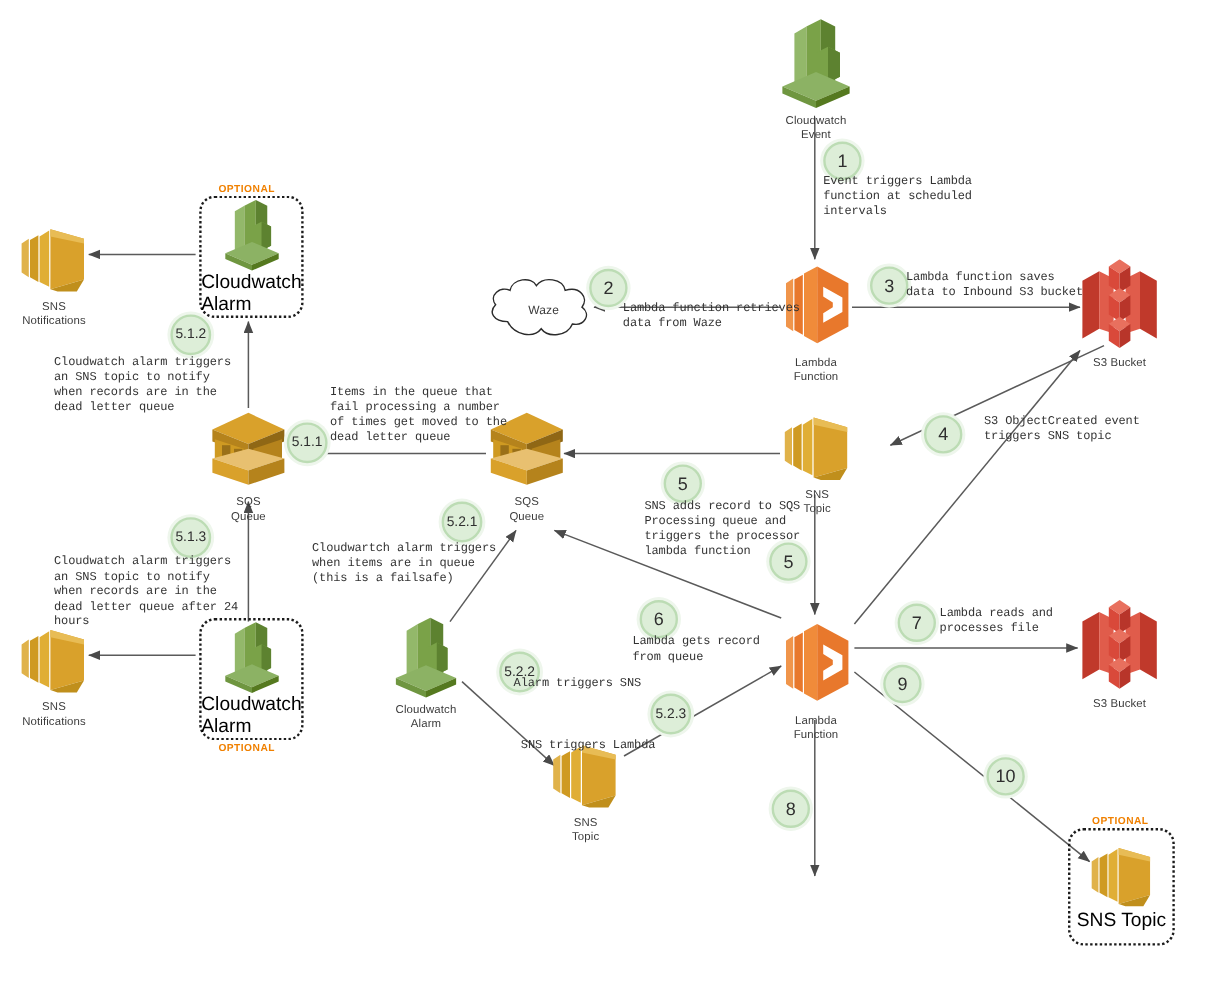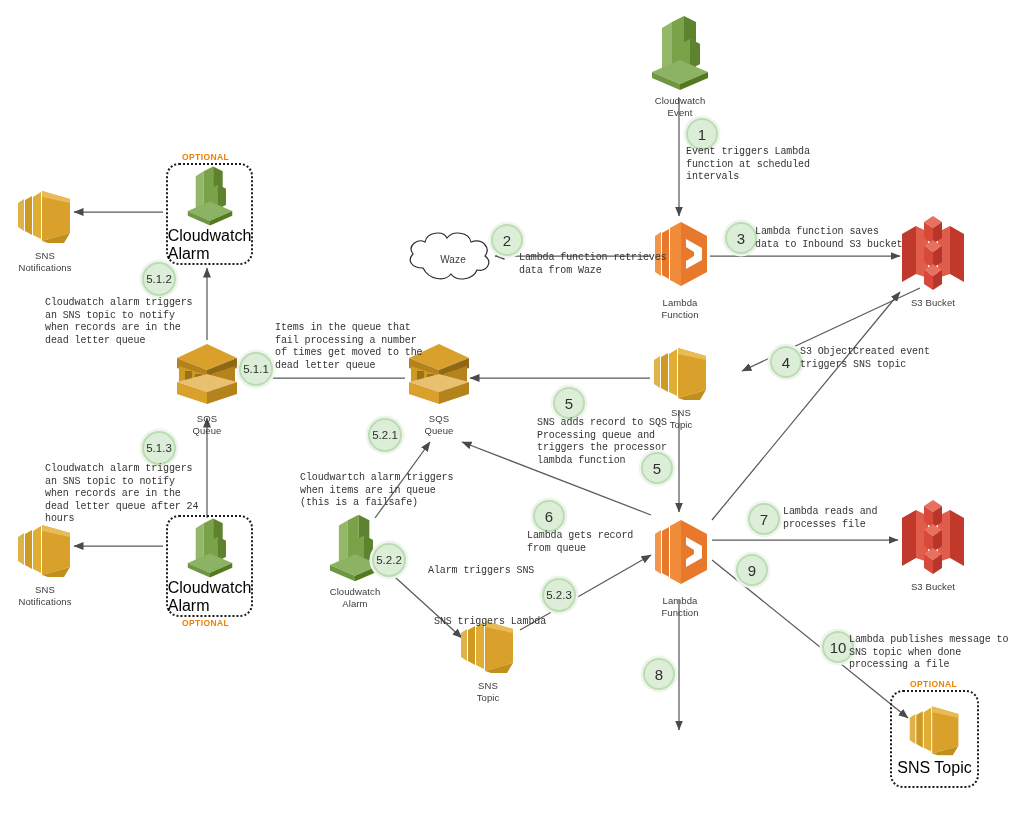--- a/index.html
+++ b/index.html
@@ -399,7 +399,7 @@
 data to Inbound S3 bucket</div>
 
   <div class="badge b1" style="left:770px;top:346px;">4</div>
-  <div class="note" style="left:800px;top:346px;width:150px;">S3 ObjectCreated event
+  <div class="note" style="left:800px;top:346px;width:150px;padding-left:20px;">S3 ObjectCreated event
 triggers SNS topic</div>
 
   <div class="badge b1" style="left:553px;top:387px;">5</div>

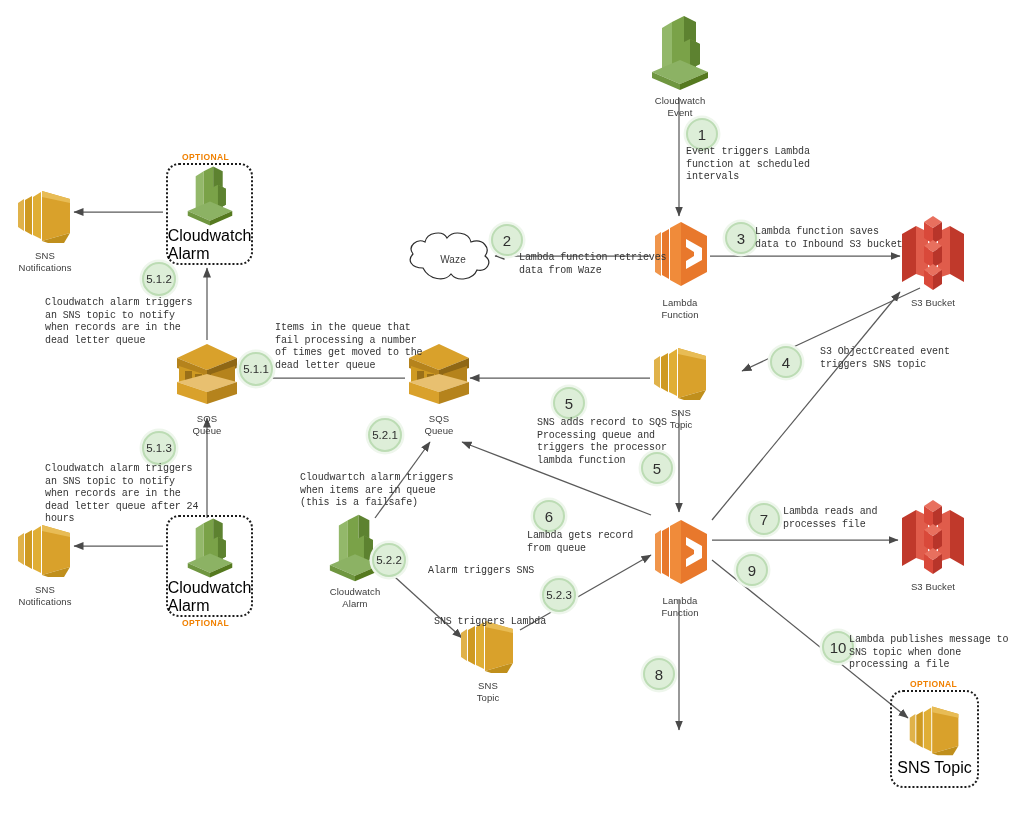--- a/index.html
+++ b/index.html
@@ -430,7 +430,7 @@
 hours</div>
 
   <div class="badge b3" style="left:368px;top:418px;text-align:center;">5.2.1</div>
-  <div class="note" style="left:260px;top:472px;width:160px;margin-left:40px;">Cloudwartch alarm triggers
+  <div class="note" style="left:260px;top:452px;width:160px;">Cloudwartch alarm triggers
 when items are in queue
 (this is a failsafe)</div>
 

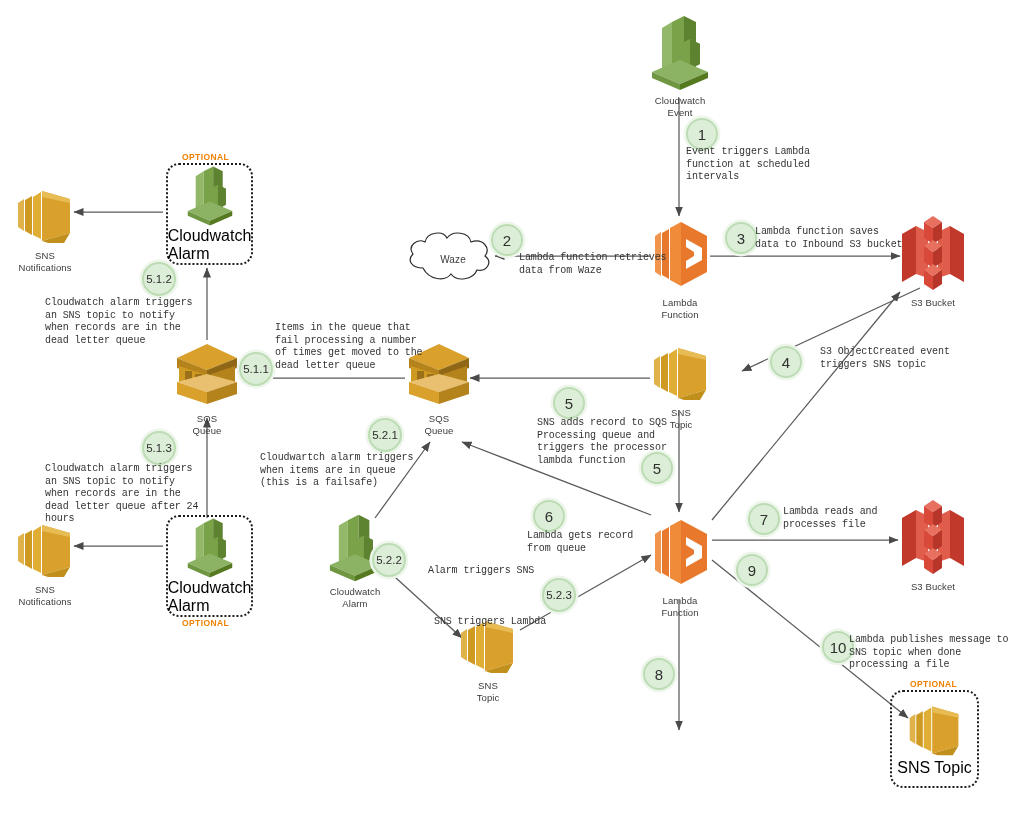--- a/index.html
+++ b/index.html
@@ -434,7 +434,7 @@
 when items are in queue
 (this is a failsafe)</div>
 
-  <div class="badge b3" style="left:372px;top:543px;">5.2.2</div>
+  <div class="badge b3" style="left:416px;top:543px;">5.2.2</div>
   <div class="note" style="left:428px;top:565px;width:150px;">Alarm triggers SNS</div>
 
   <div class="badge b3" style="left:542px;top:578px;">5.2.3</div>

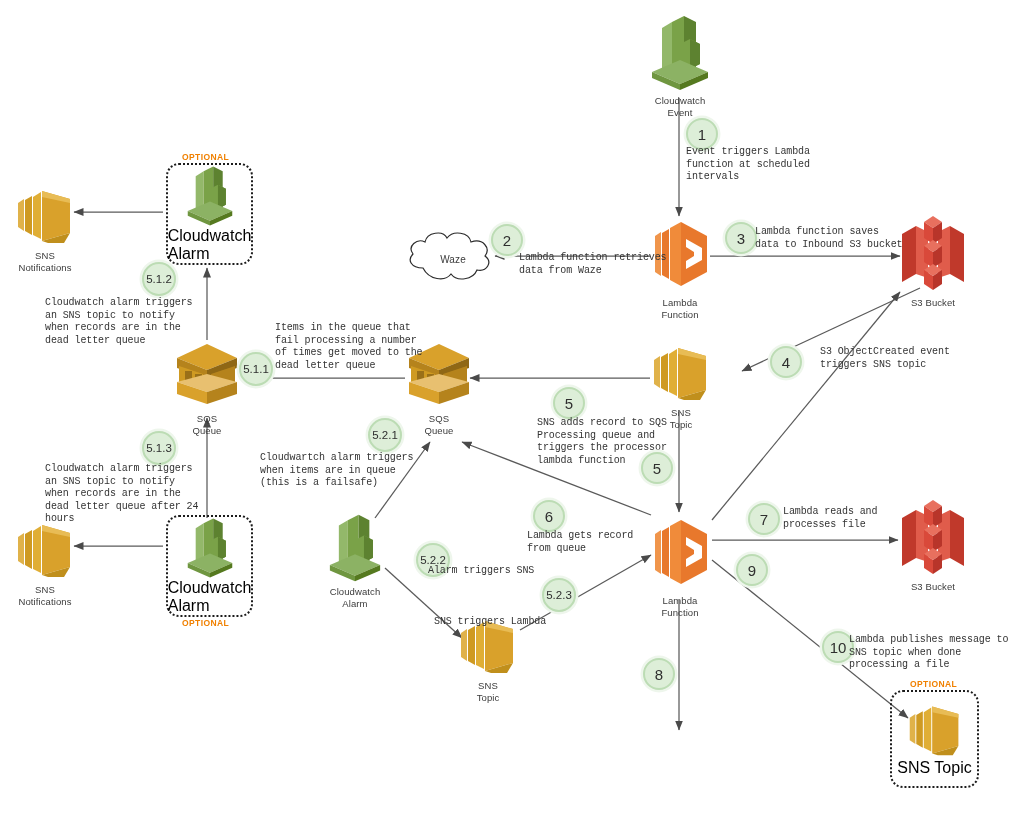--- a/index.html
+++ b/index.html
@@ -453,9 +453,6 @@
   <div class="badge b1" style="left:736px;top:554px;">9</div>
 
   <div class="badge b1" style="left:822px;top:631px;">10</div>
-  <div class="note" style="left:849px;top:634px;width:175px;">Lambda publishes message to
-SNS topic when done
-processing a file</div>
 
 </div>
 

